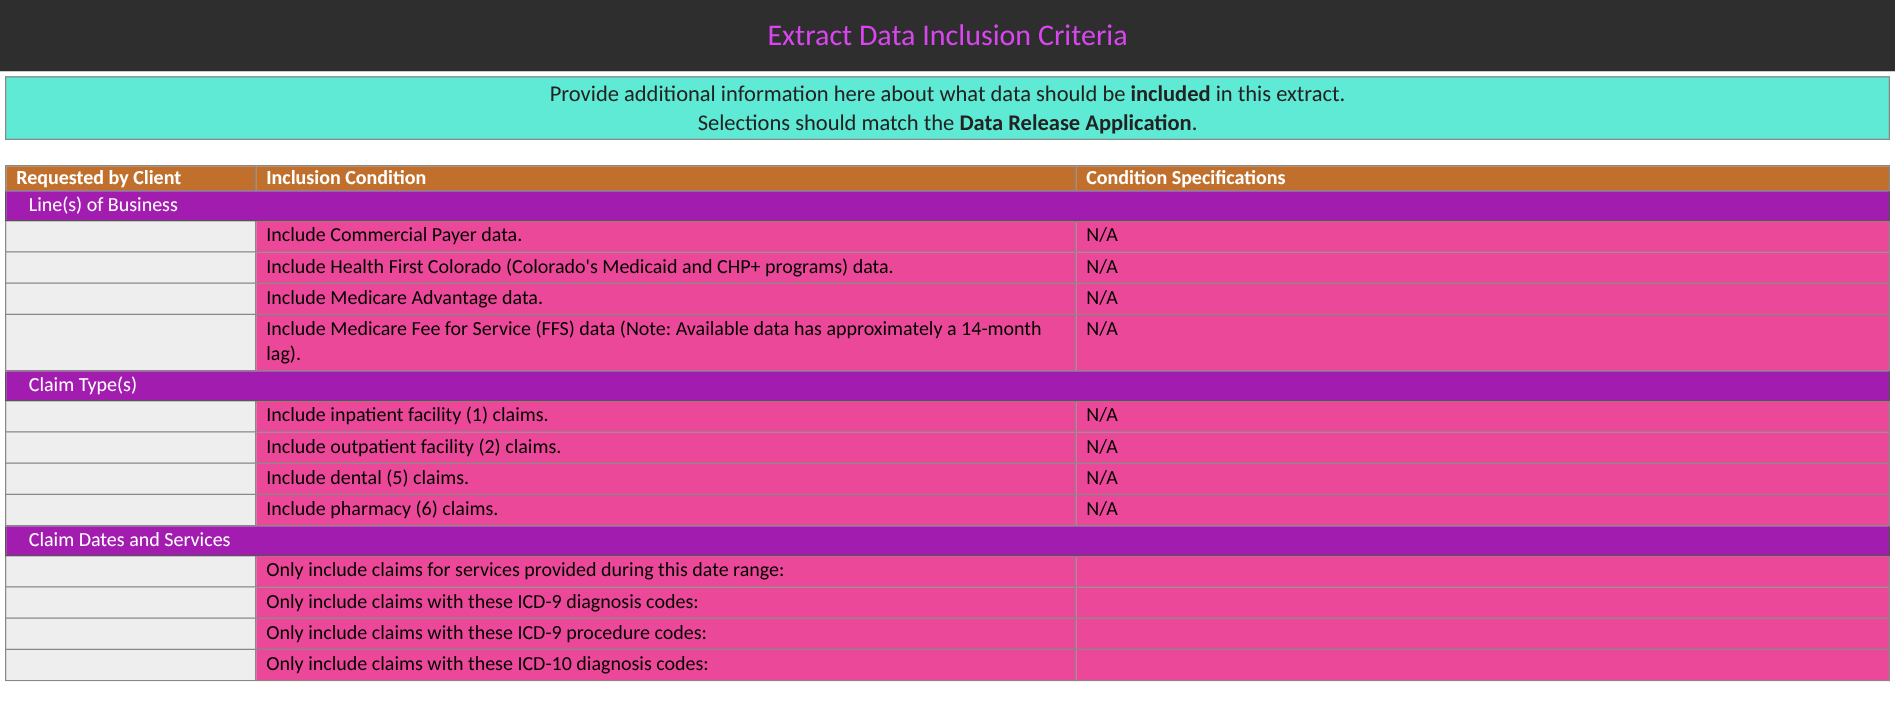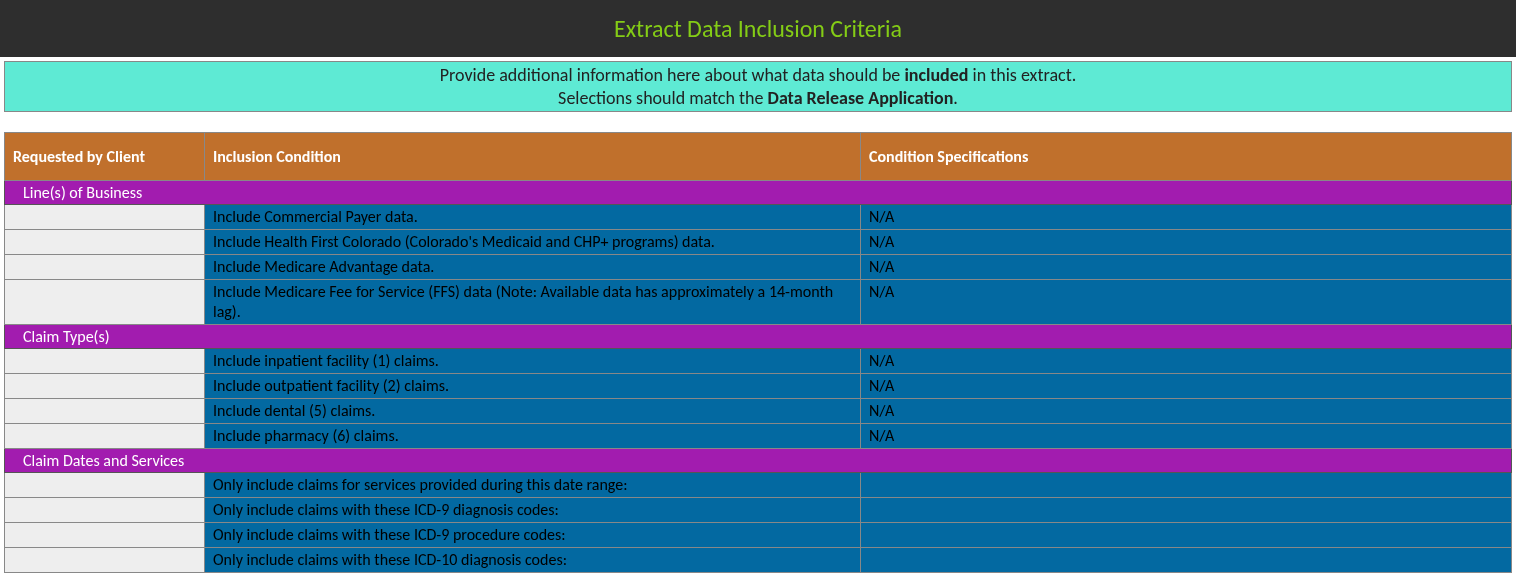--- a/index.html
+++ b/index.html
@@ -12,7 +12,7 @@
   }
   .title-bar {
     background: #2e2e2e;
-    color: #84cc16;
+    color: #d946ef;
     text-align: center;
     font-size: 24px;
     padding: 14px 0 14px 0;

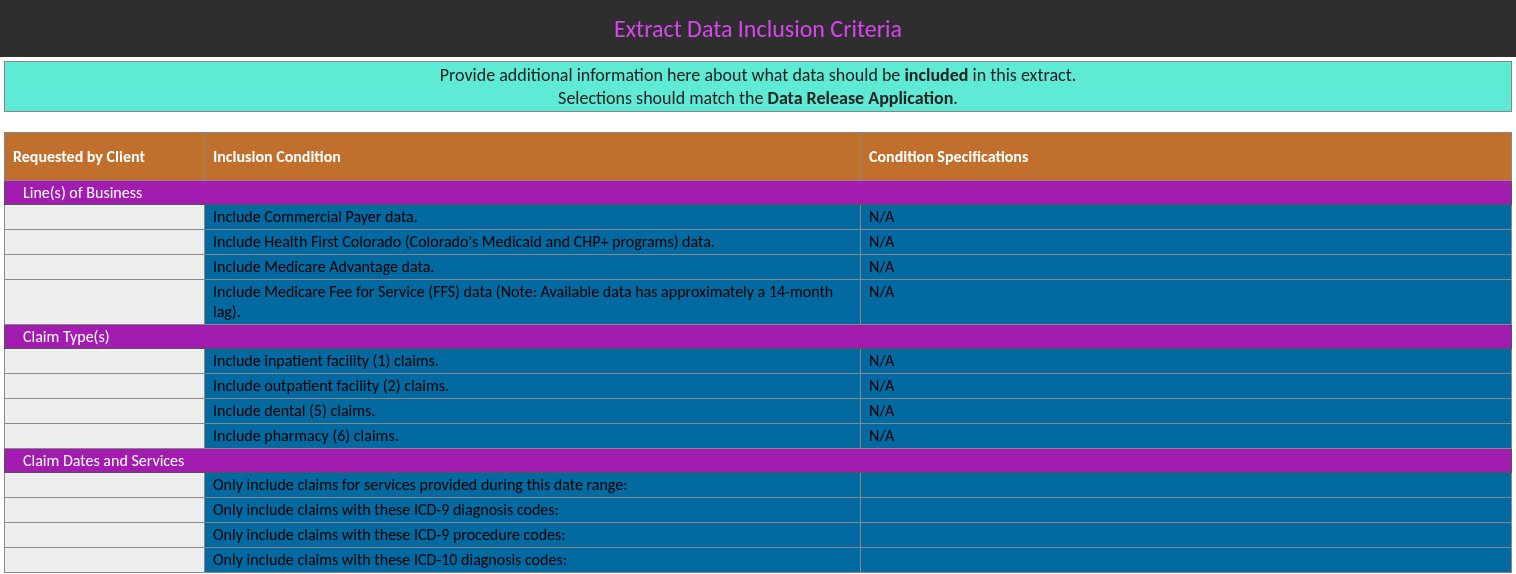--- a/index.html
+++ b/index.html
@@ -44,7 +44,7 @@
     color: #ffffff;
     font-weight: bold;
     text-align: left;
-    padding: 14px 8px;
+    padding: 0 8px;
     font-size: 16px;
     border: 1px solid #888;
   }

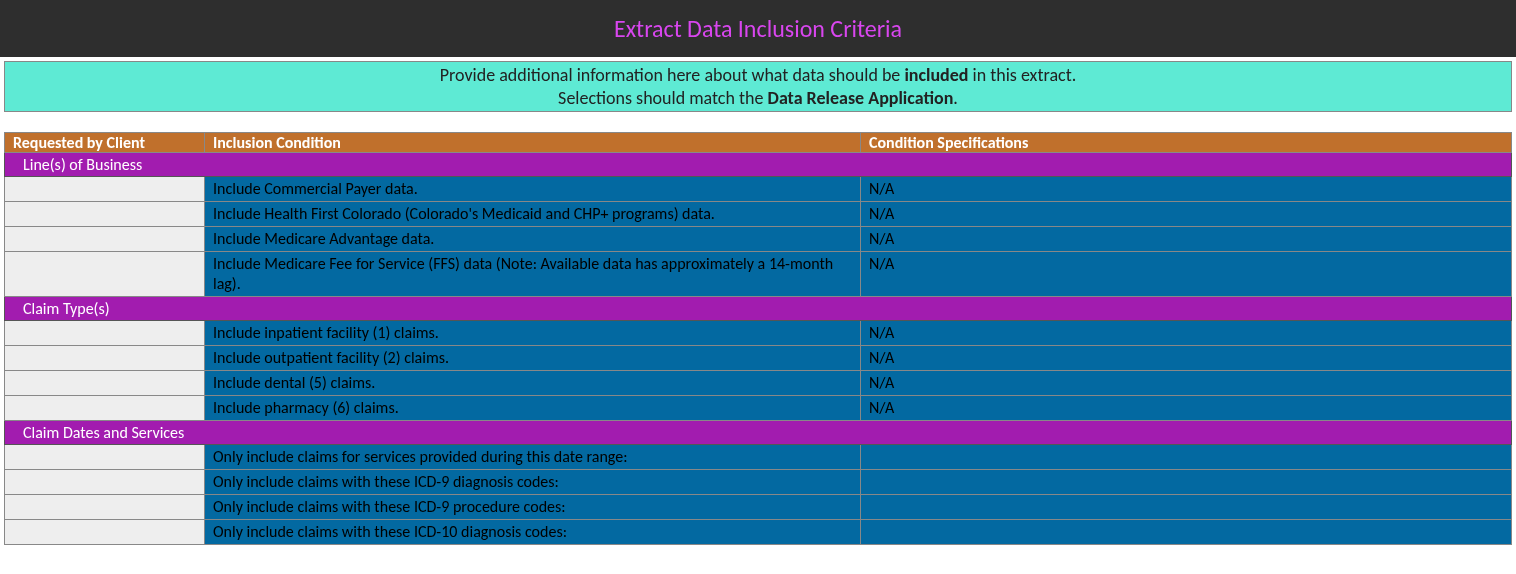--- a/index.html
+++ b/index.html
@@ -60,7 +60,7 @@
     border: 1px solid #888;
     padding: 2px 8px;
     vertical-align: top;
-    background: #0369a1;
+    background: #ec4899;
     line-height: 1.25;
   }
   tr.data-row td.req {

